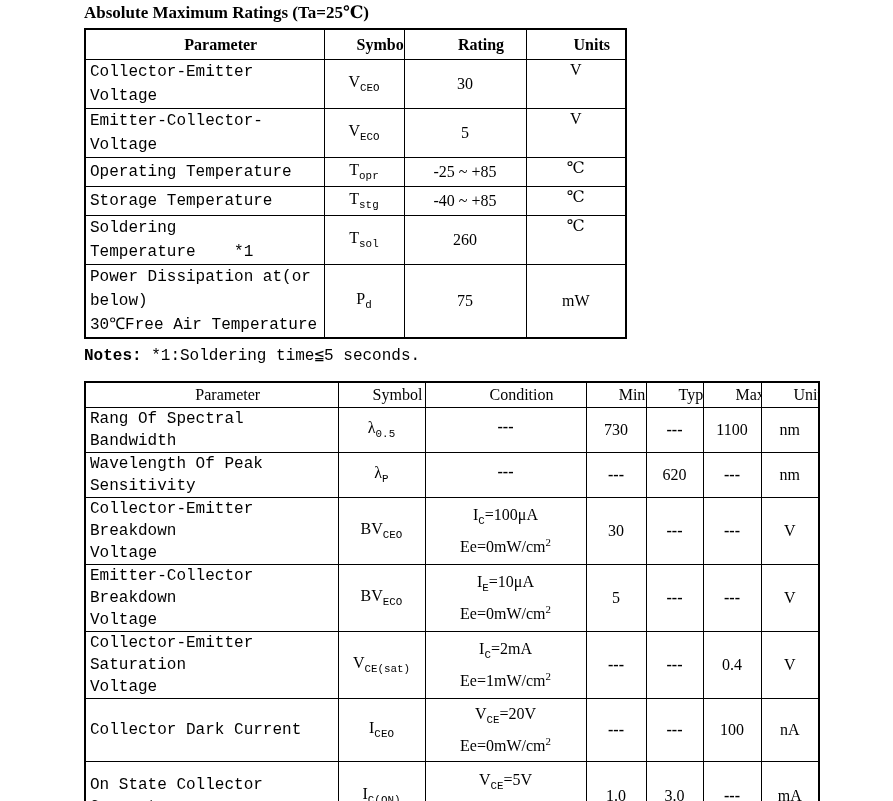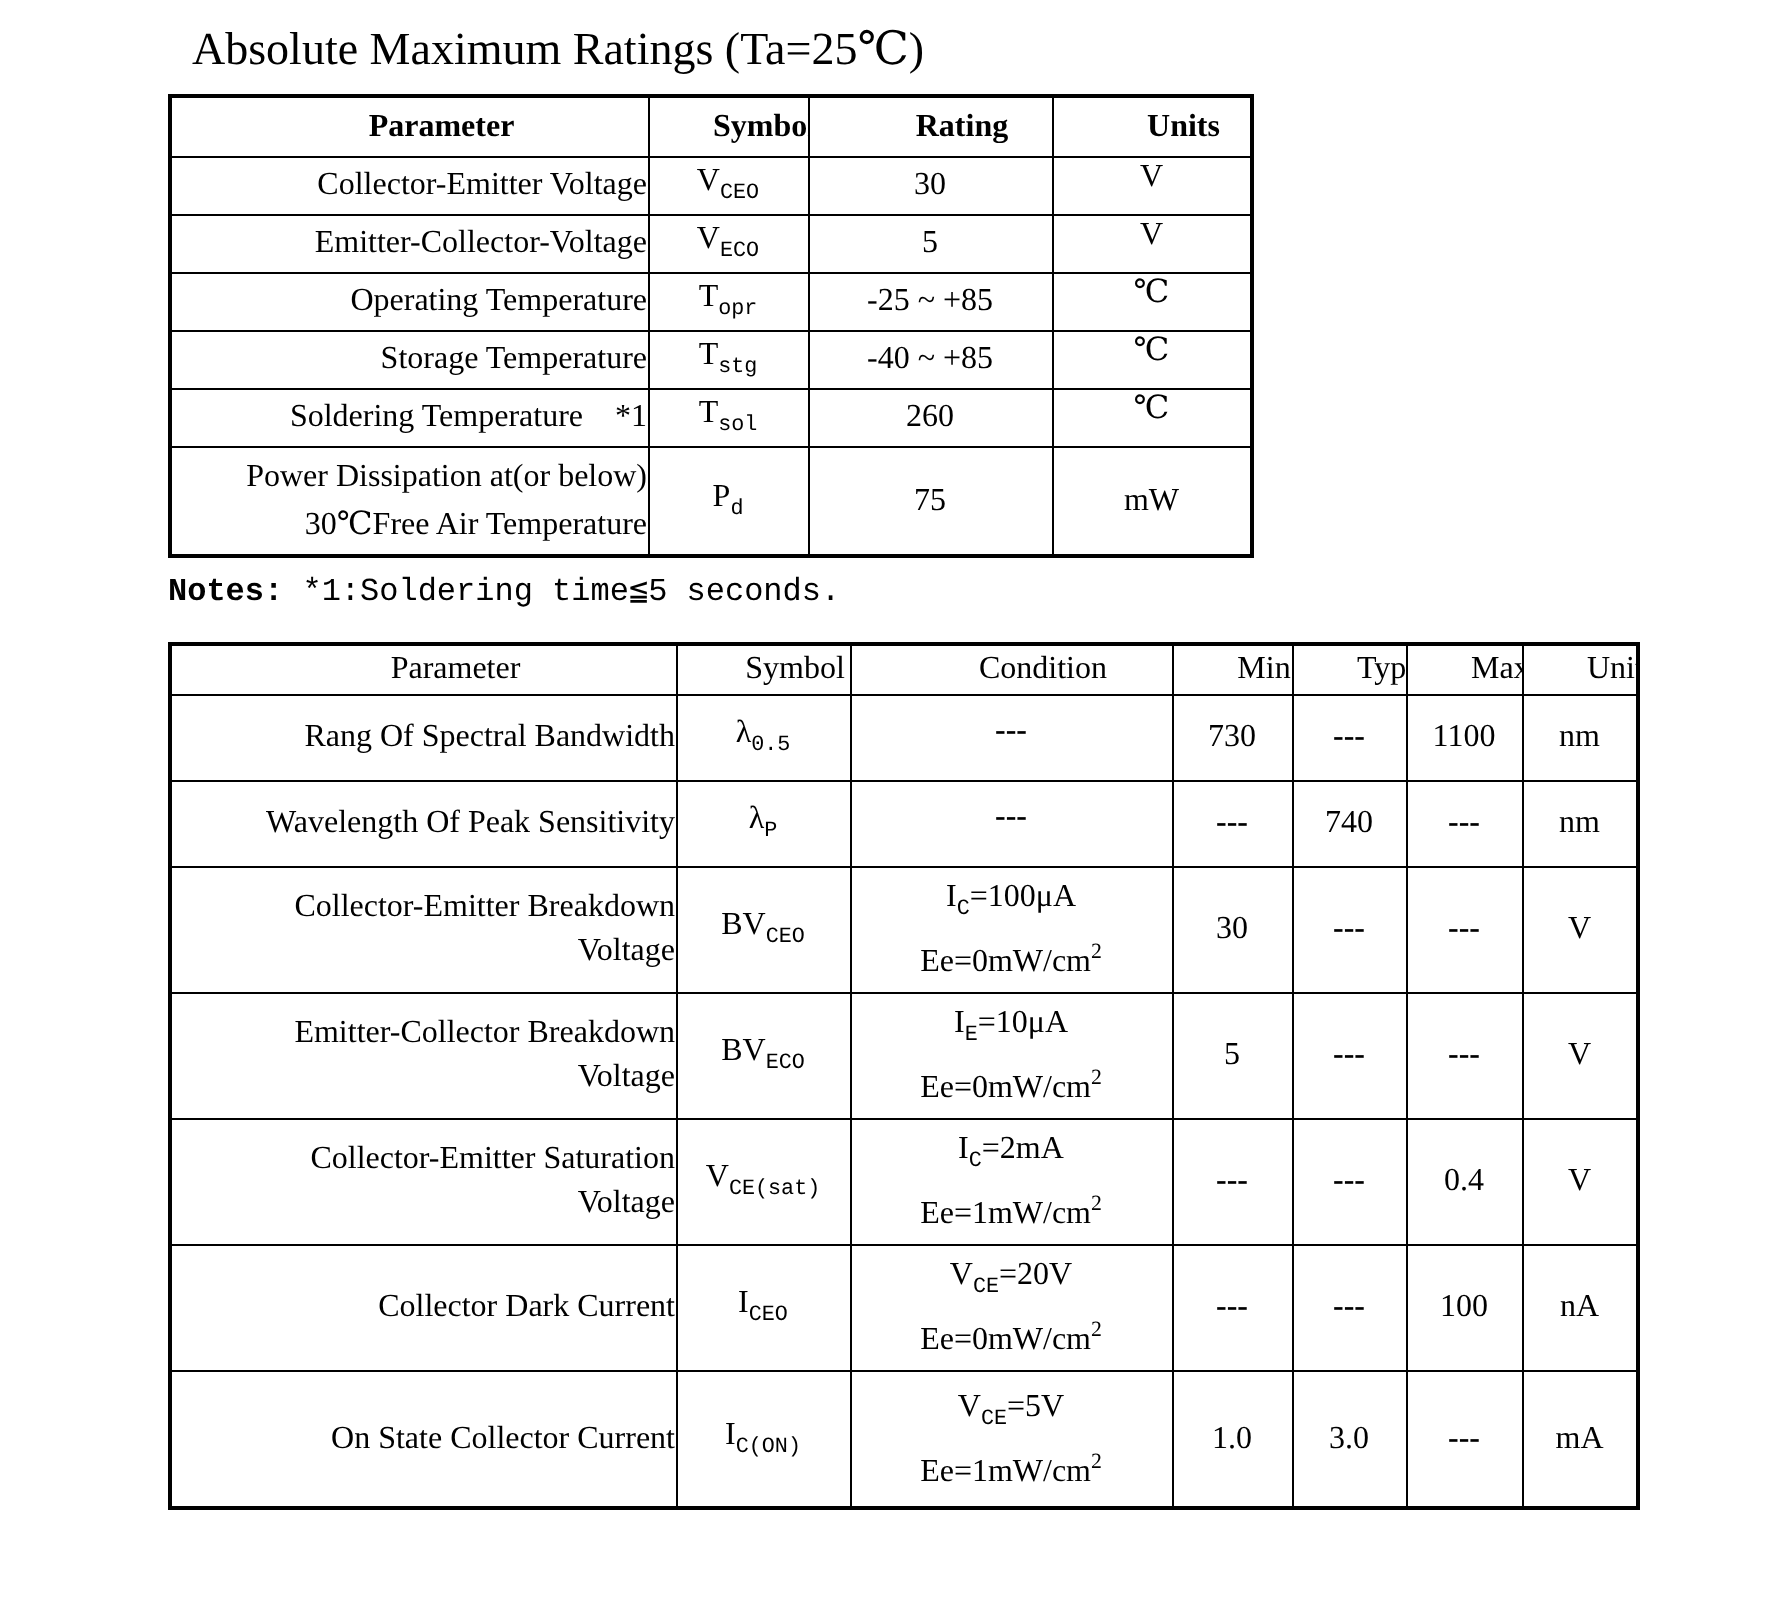--- a/index.html
+++ b/index.html
@@ -9,7 +9,7 @@
     font-family: "Liberation Serif", "DejaVu Serif", "DejaVu Sans", serif;
   }
   .page { padding: 3px 0 0 84px; }
-  .sec-title { font-size: 23px; font-weight: normal; line-height: 20px; margin: 12px; }
+  .sec-title { font-size: 17px; font-weight: bold; line-height: 20px; margin: 0; }
   .t2-title { margin-top: 33px; }
   table { border-collapse: collapse; table-layout: fixed; border: 2px solid #000; }
   .t1 { width: 541px; margin-top: 5px; }

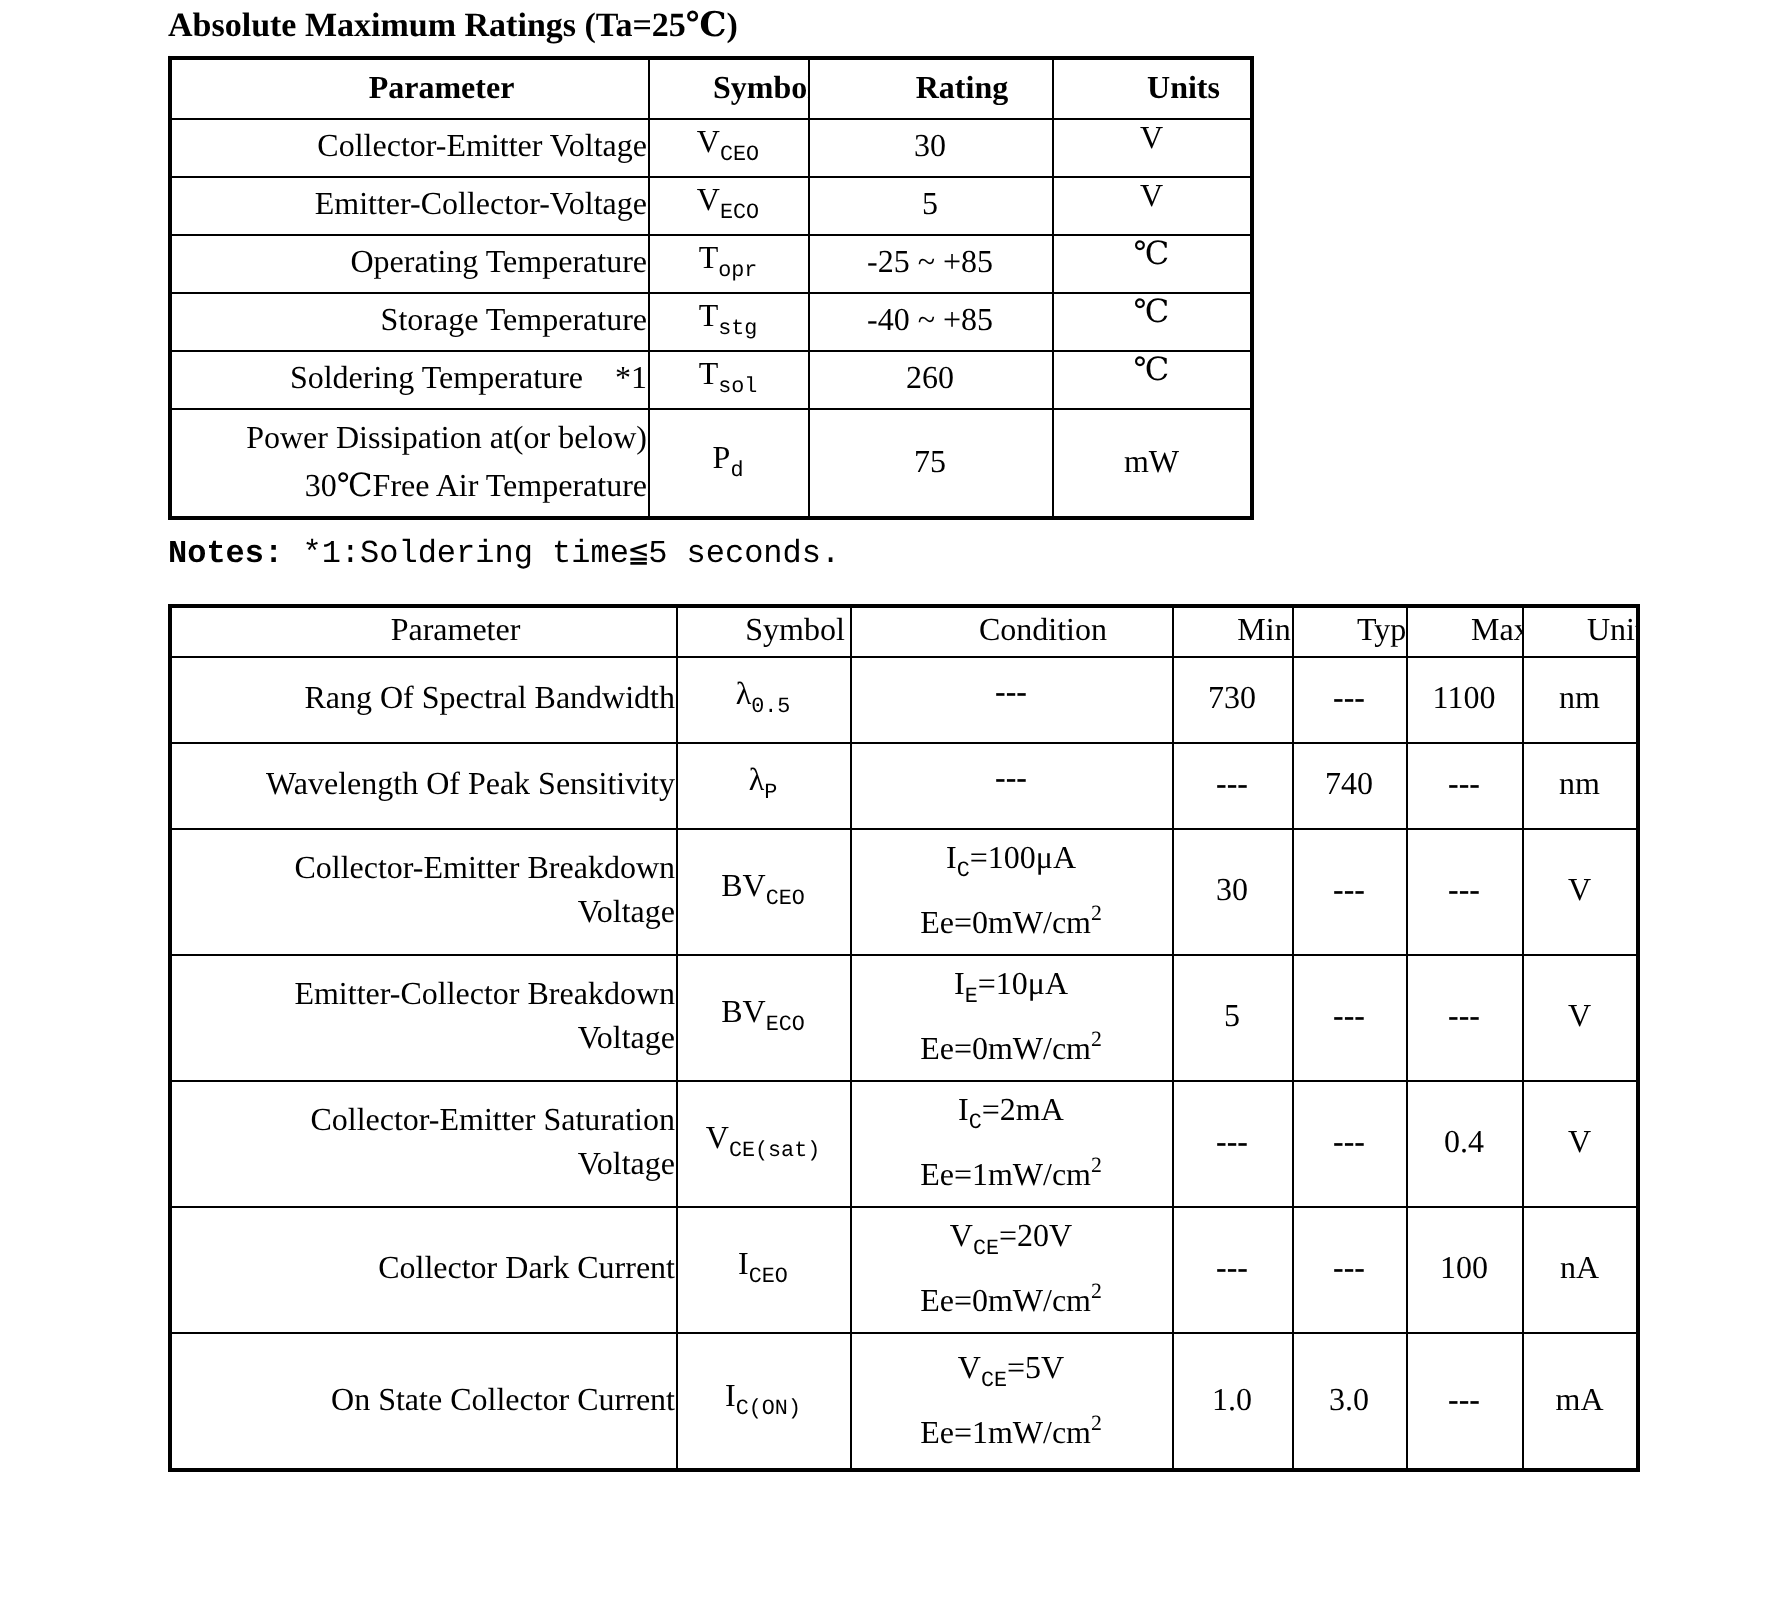--- a/index.html
+++ b/index.html
@@ -23,7 +23,7 @@
   .t2 tr.h42 td { height: 42px; }
   .t2 tr.h62 td { height: 62px; }
   .t2 tr.h67 td { height: 67px; }
-  td.p { text-align: right; padding-left: 4px; white-space: pre-line; line-height: 24px; vertical-align: middle; }
+  td.p { text-align: left; padding-left: 4px; white-space: pre-line; line-height: 24px; vertical-align: middle; font-family: Liberation Mono, monospace; }
   .t2 td.p { line-height: 22px; }
   td.c { text-align: center; vertical-align: middle; }
   td.u-top { vertical-align: top; line-height: 19px; }

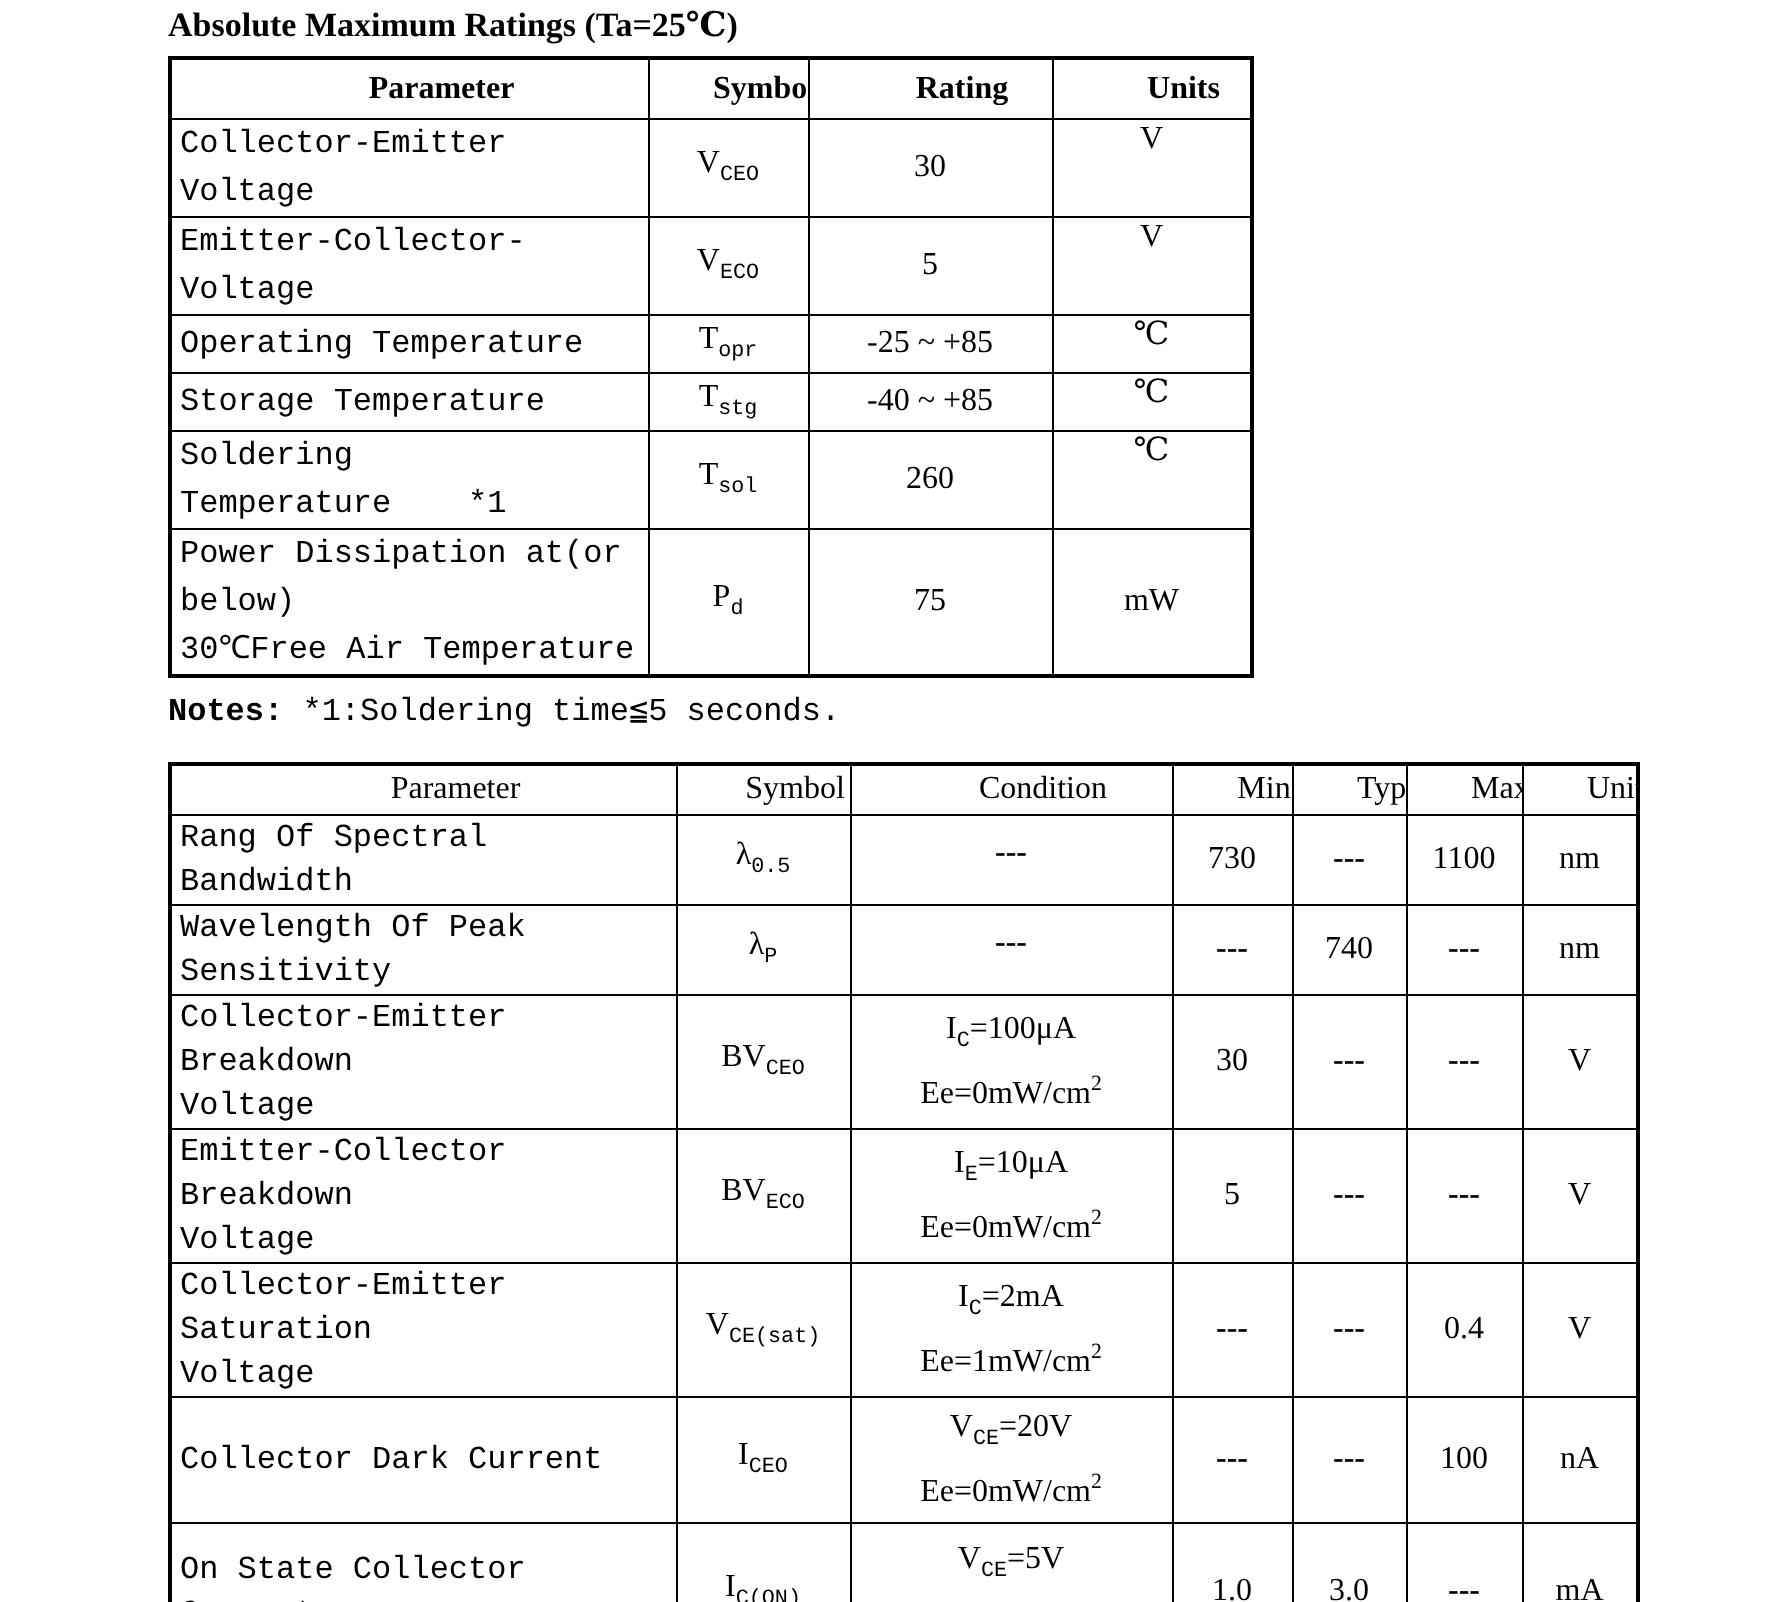--- a/index.html
+++ b/index.html
@@ -142,7 +142,7 @@
           <div class="cline"><span></span><sup></sup></div>
         </td>
         <td class="c dash">---</td>
-        <td class="c">740</td>
+        <td class="c">620</td>
         <td class="c dash">---</td>
         <td class="c">nm</td>
       </tr>

